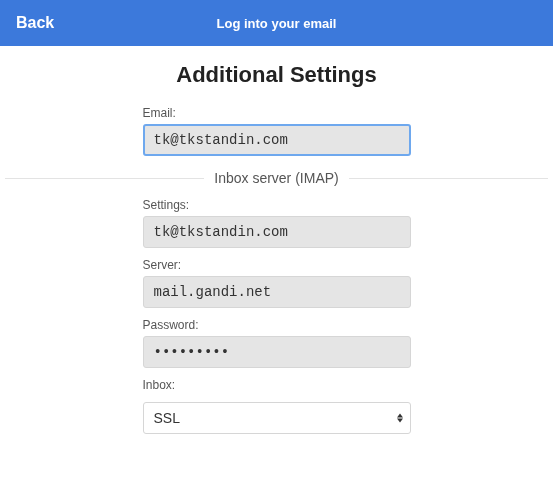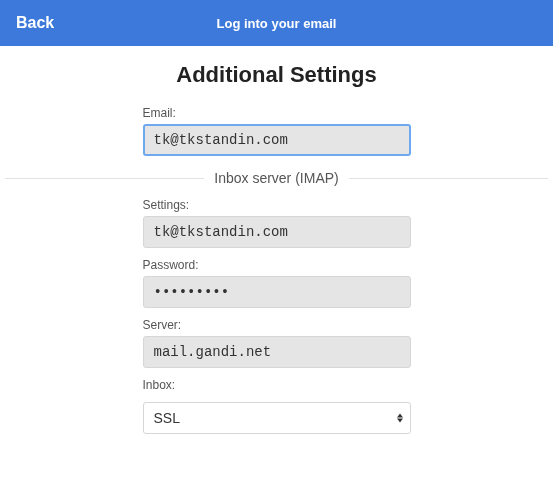--- a/index.html
+++ b/index.html
@@ -172,13 +172,13 @@
     </div>
 
     <div class="form-group">
+      <label class="form-label">Server:</label>
+      <input type="text" class="form-input" value="mail.gandi.net" style="">
+    </div>
+
+    <div class="form-group">
       <label class="form-label">Password:</label>
       <input type="text" class="form-input" value="•••••••••" style="">
-    </div>
-
-    <div class="form-group">
-      <label class="form-label">Server:</label>
-      <input type="text" class="form-input" value="mail.gandi.net" style="">
     </div>
 
     <div class="form-group">

